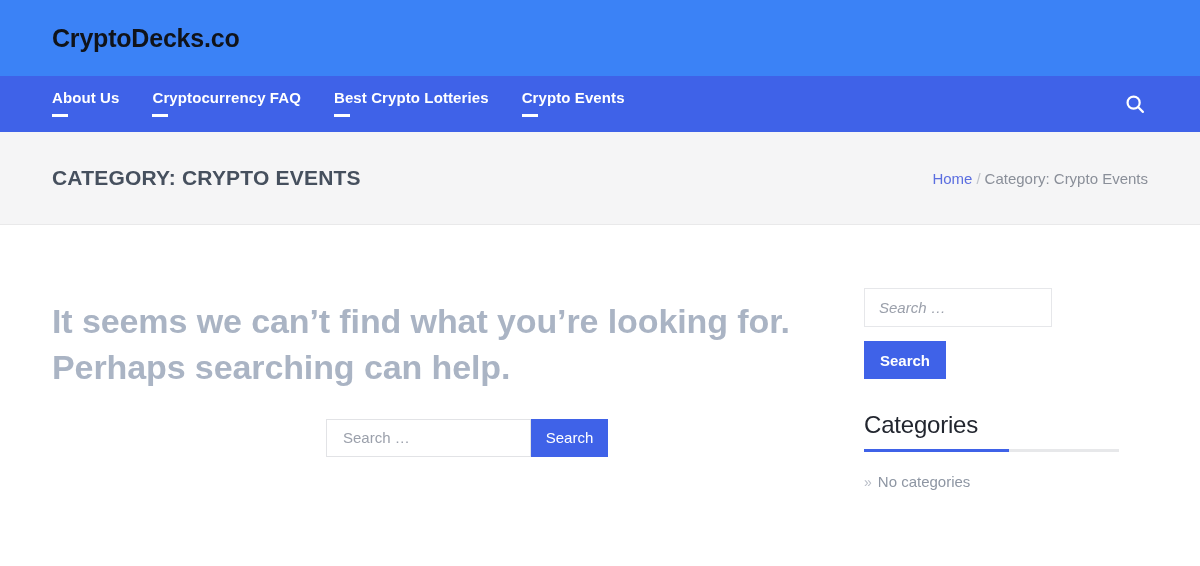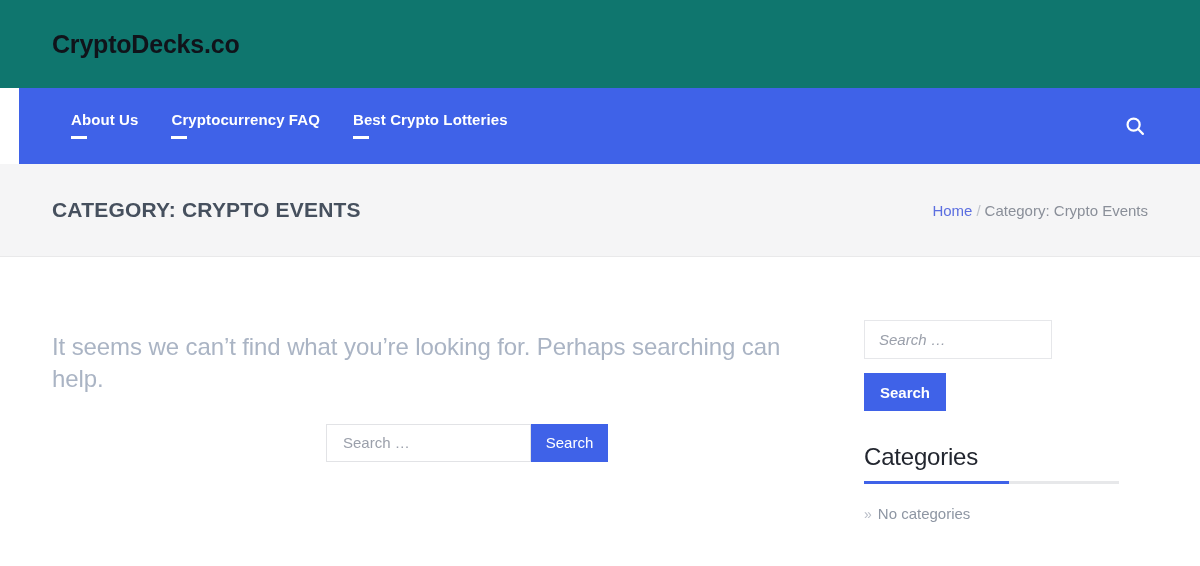--- a/index.html
+++ b/index.html
@@ -20,8 +20,8 @@
 
   
   .site-header {
-    height: 88px;
-    background: #0f766e;
+    height: 76px;
+    background: #3b82f6;
     display: flex;
     align-items: center;
     padding: 0 52px;

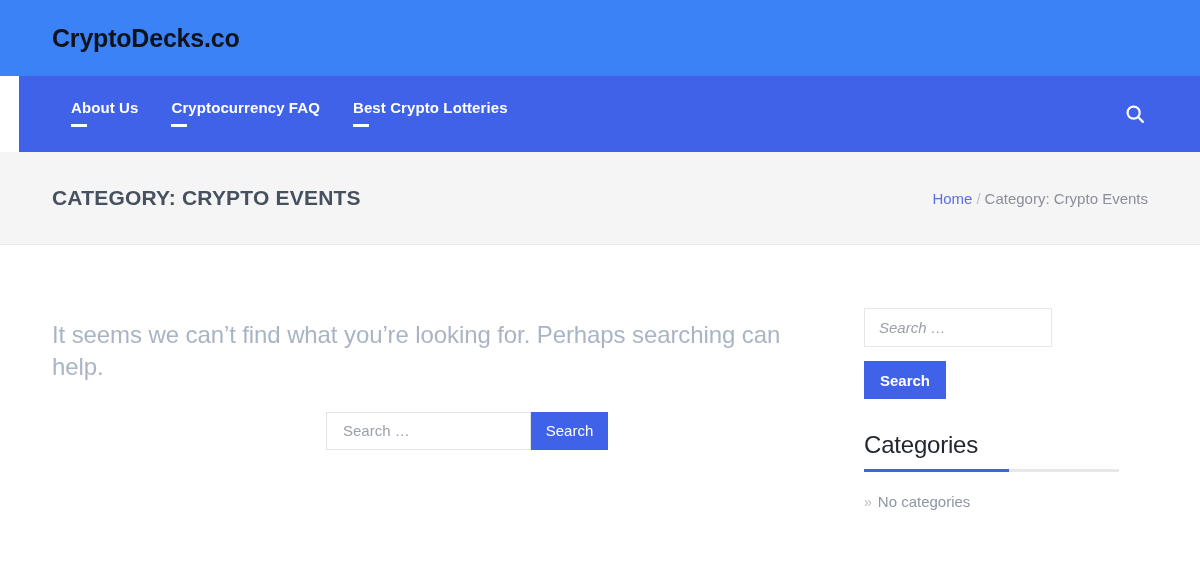--- a/index.html
+++ b/index.html
@@ -37,13 +37,12 @@
 
   
   .navbar {
-    height: 76px;
+    height: 56px;
     background: #3f62e8;
     display: flex;
     align-items: center;
     padding: 0 52px;
     position: relative;
-    margin-left: 19px;
   }
   .nav-list {
     display: flex;

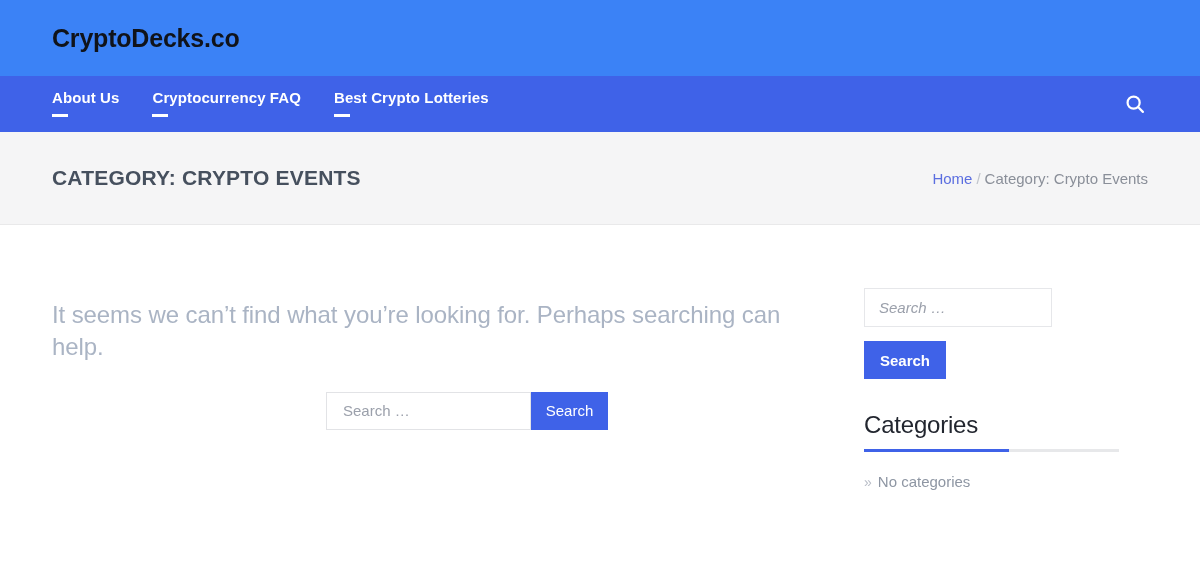--- a/index.html
+++ b/index.html
@@ -257,6 +257,9 @@
     <li class="nav-item">
       <span class="nav-label">Best Crypto Lotteries</span>
     </li>
+    <li class="nav-item">
+      <span class="nav-label">Crypto Events</span>
+    </li>
   </ul>
   <div class="nav-search-icon">
     <svg width="22" height="22" viewBox="0 0 24 24" fill="none" stroke="#ffffff" stroke-width="2.4" stroke-linecap="round">

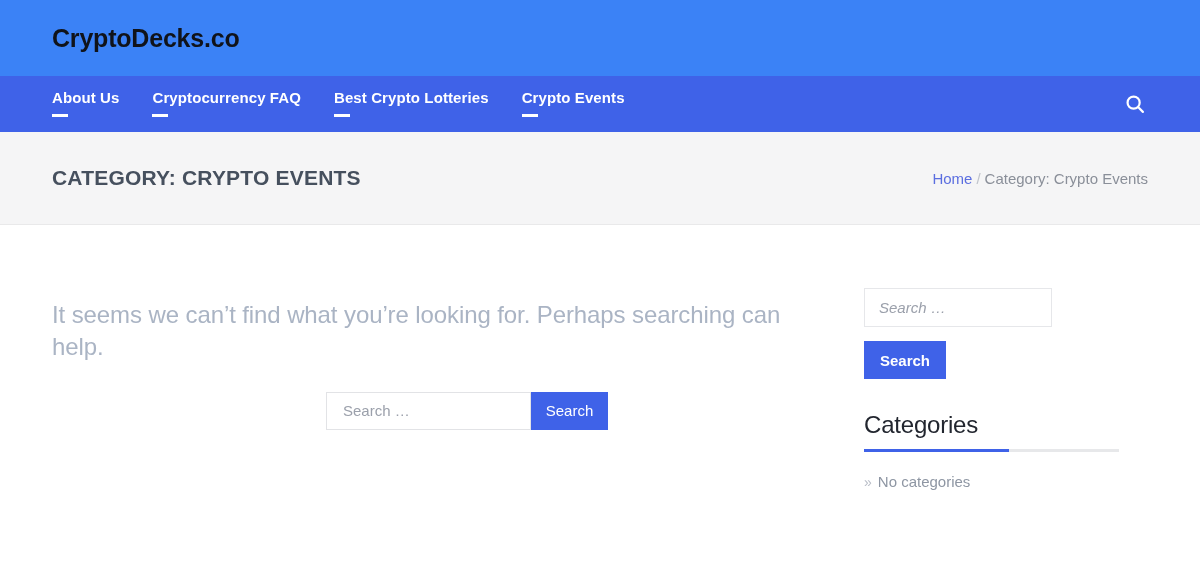--- a/index.html
+++ b/index.html
@@ -129,10 +129,10 @@
     padding-right: 40px;
   }
   .not-found-text {
-    font-size: 24px;
+    font-size: 34px;
     line-height: 1.35;
     color: #aab4c4;
-    font-weight: normal;
+    font-weight: bold;
     margin: 14px 0 0 0;
     letter-spacing: -0.1px;
   }

